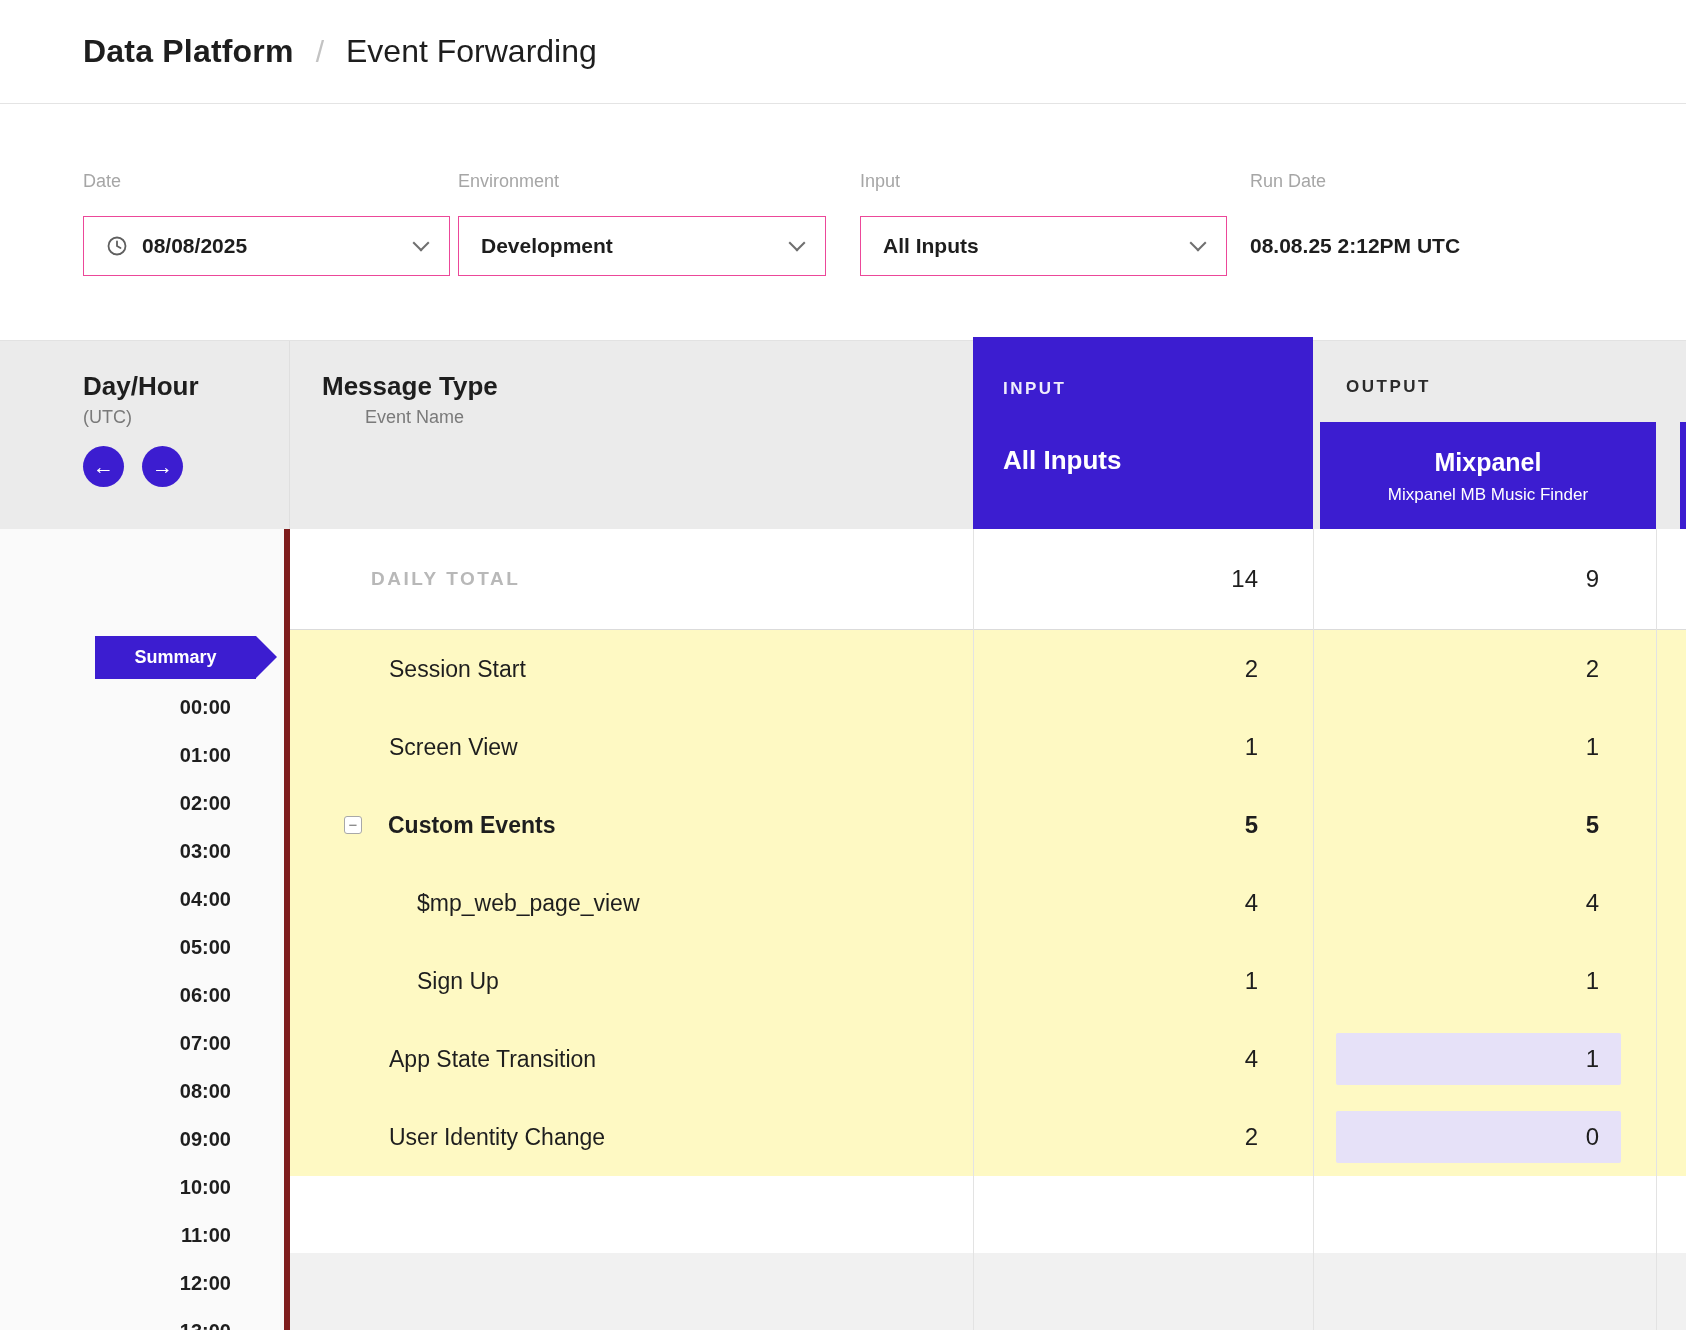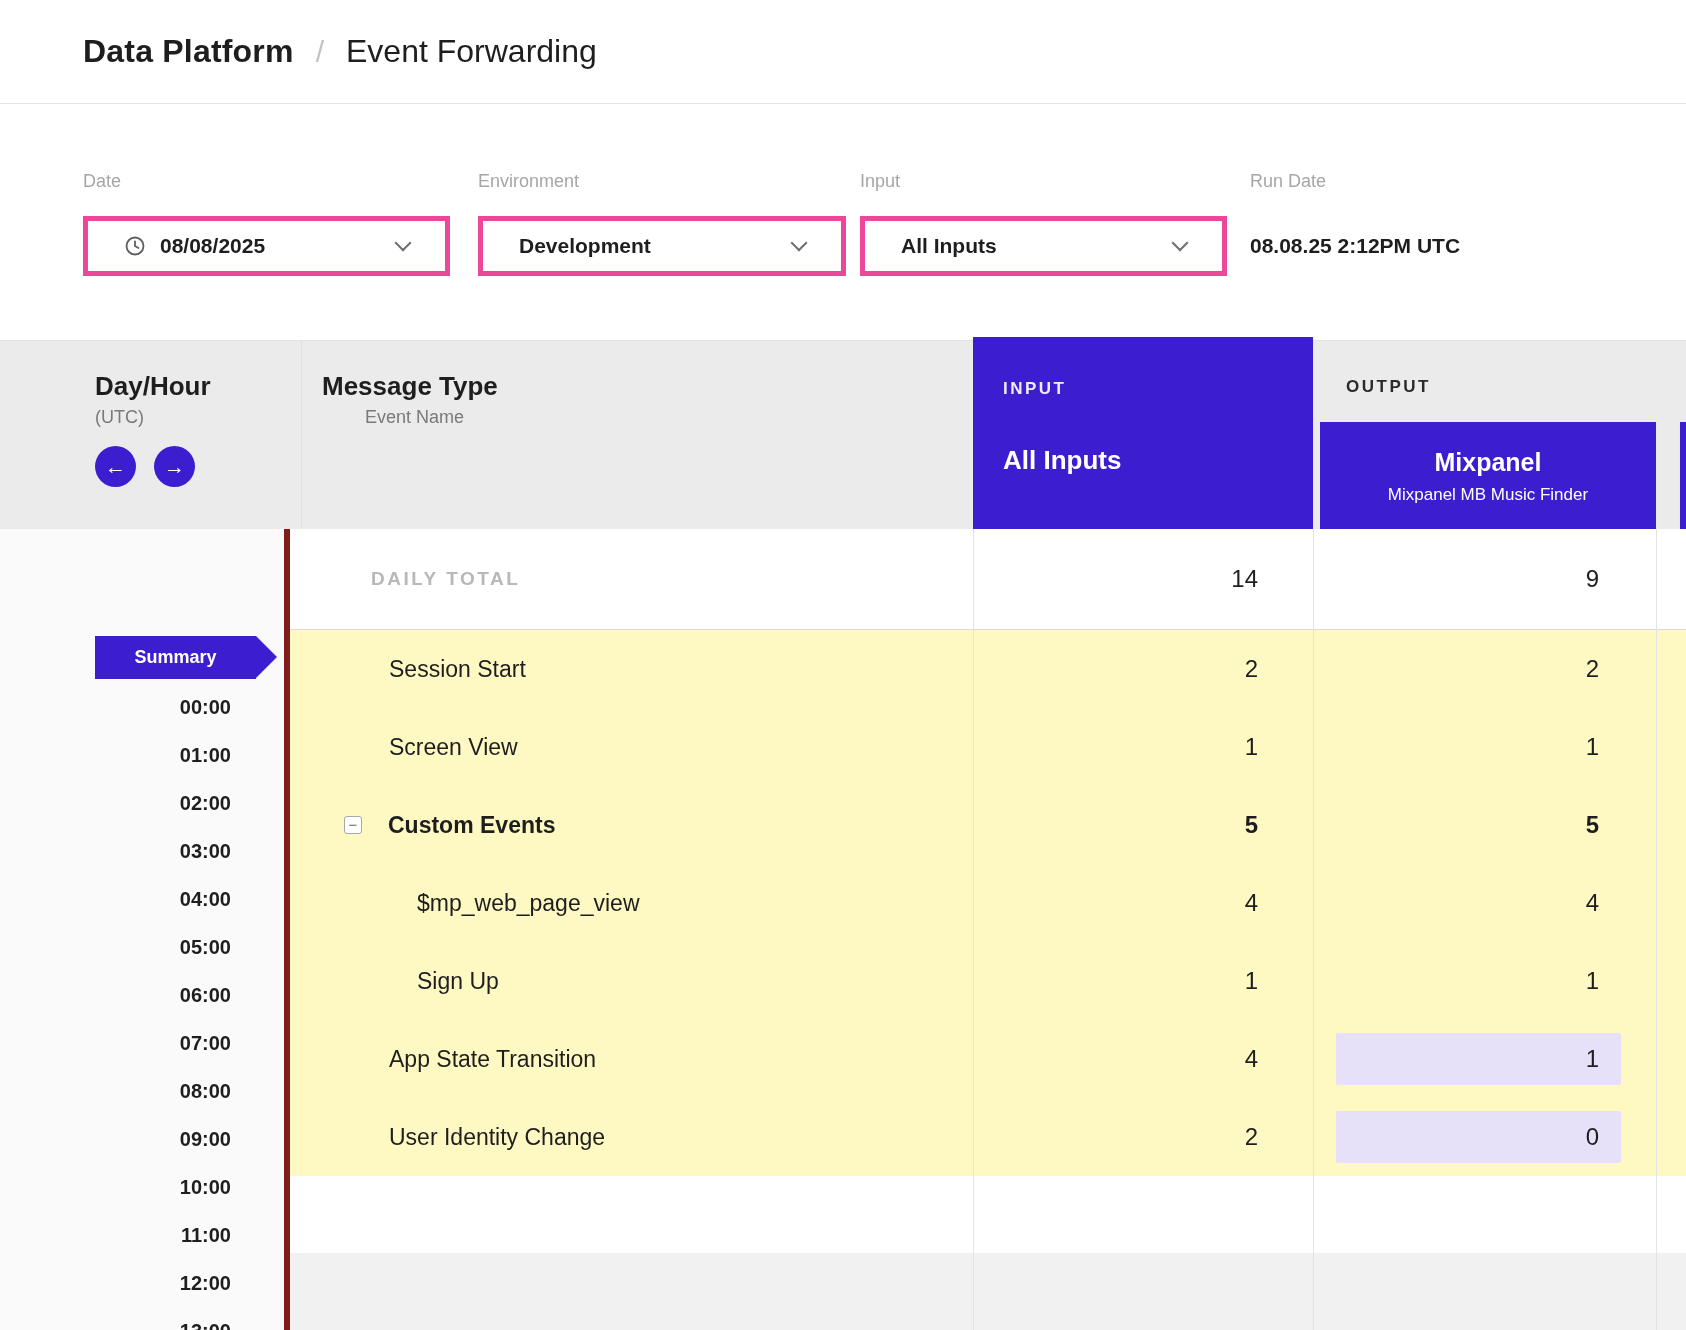--- a/index.html
+++ b/index.html
@@ -31,7 +31,7 @@
   }
   .filter-control.plain { border:none; padding:0; cursor:default; }
   .fg-date { left:83px;  width:367px; }
-  .fg-env  { left:478px; width:368px; }
+  .fg-env  { left:458px; width:368px; }
   .fg-input{ left:860px; width:367px; }
   .fg-run  { left:1250px; }
   .chevron {

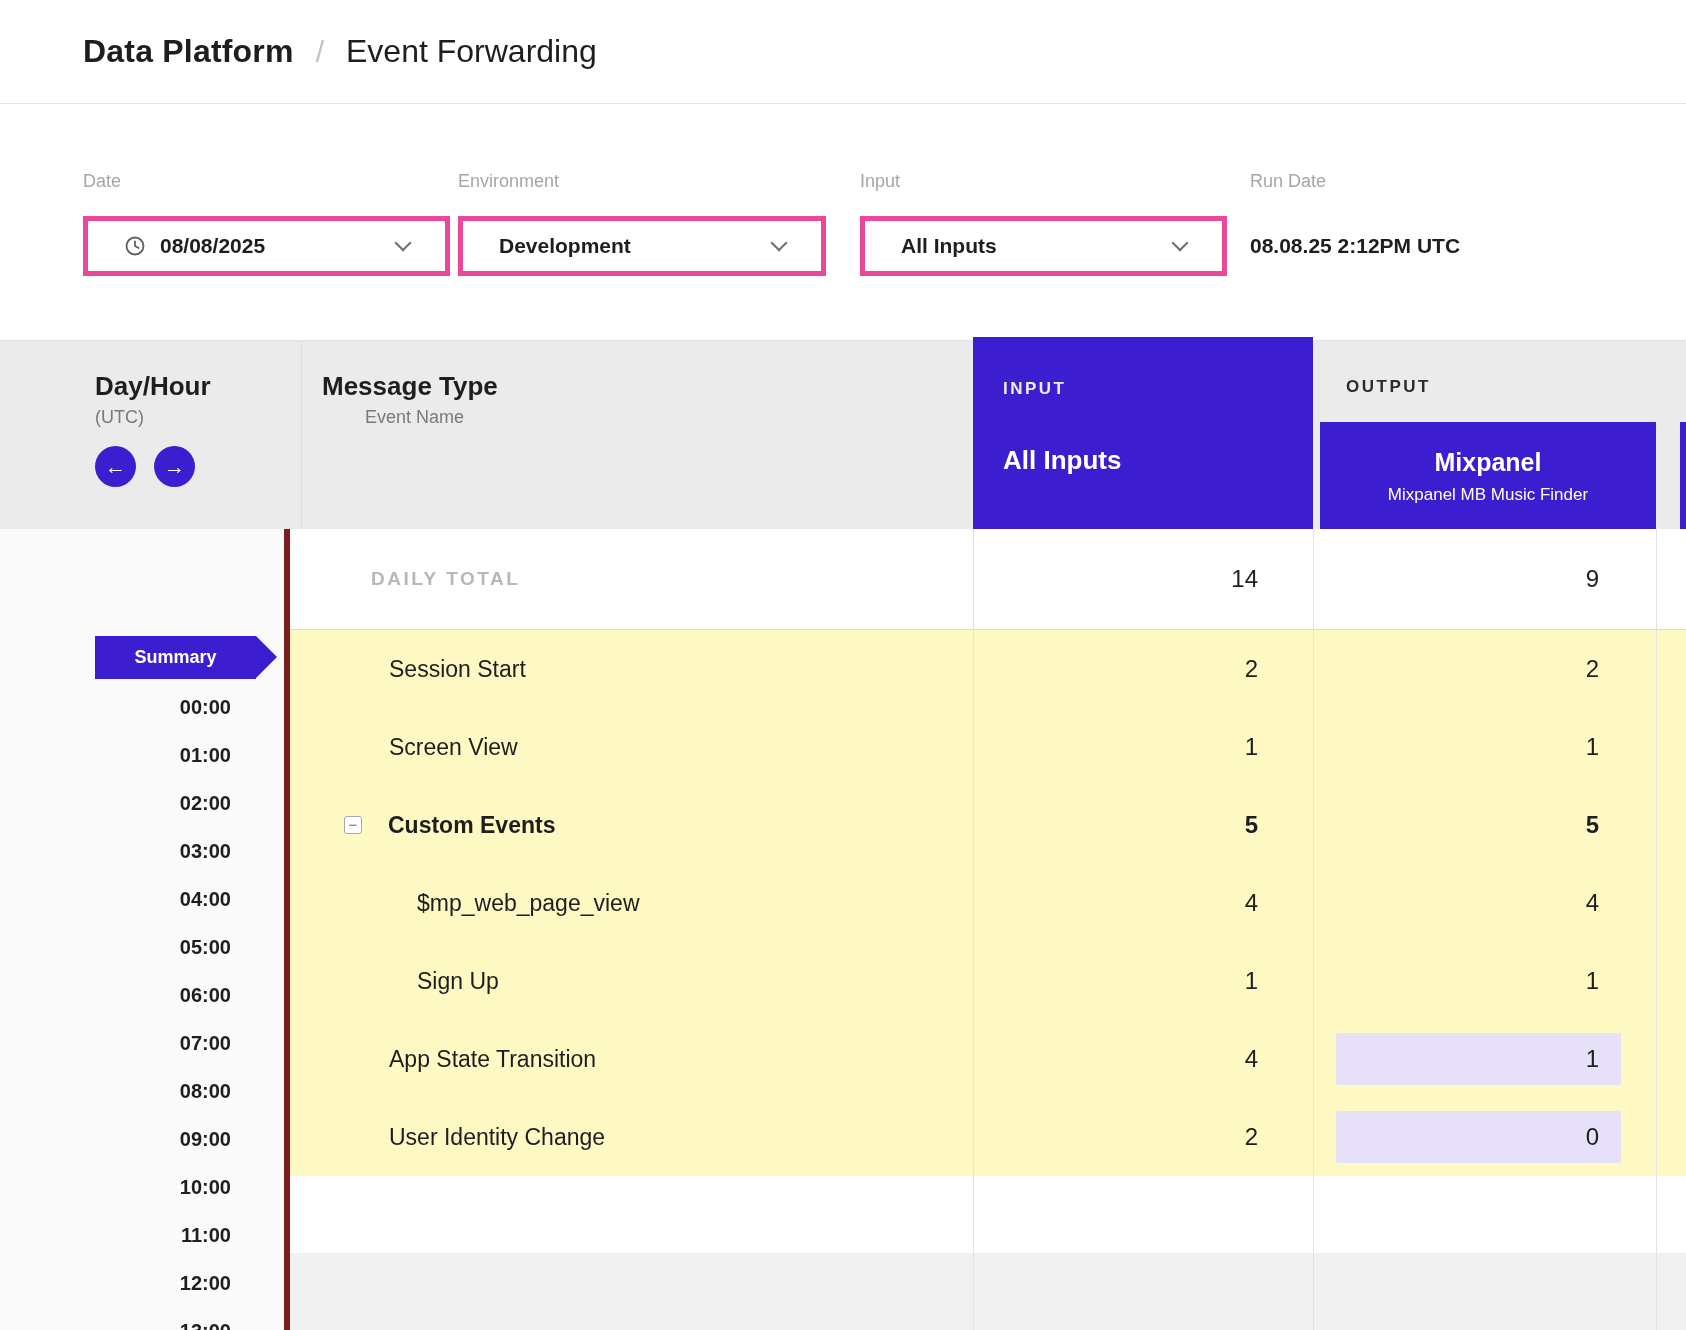--- a/index.html
+++ b/index.html
@@ -25,8 +25,8 @@
   .filter-group { position:absolute; top:30px; }
   .filter-label { font-size:18px; color:#A6A6A6; margin-bottom:24px; }
   .filter-control {
-    height:60px; border:5px solid #ec4899; background:#fff;
-    display:flex; align-items:center; padding:0 36px; gap:14px;
+    height:60px; border:1px solid #ec4899; background:#fff;
+    display:flex; align-items:center; padding:0 22px; gap:14px;
     font-size:21px; font-weight:700; cursor:pointer;
   }
   .filter-control.plain { border:none; padding:0; cursor:default; }

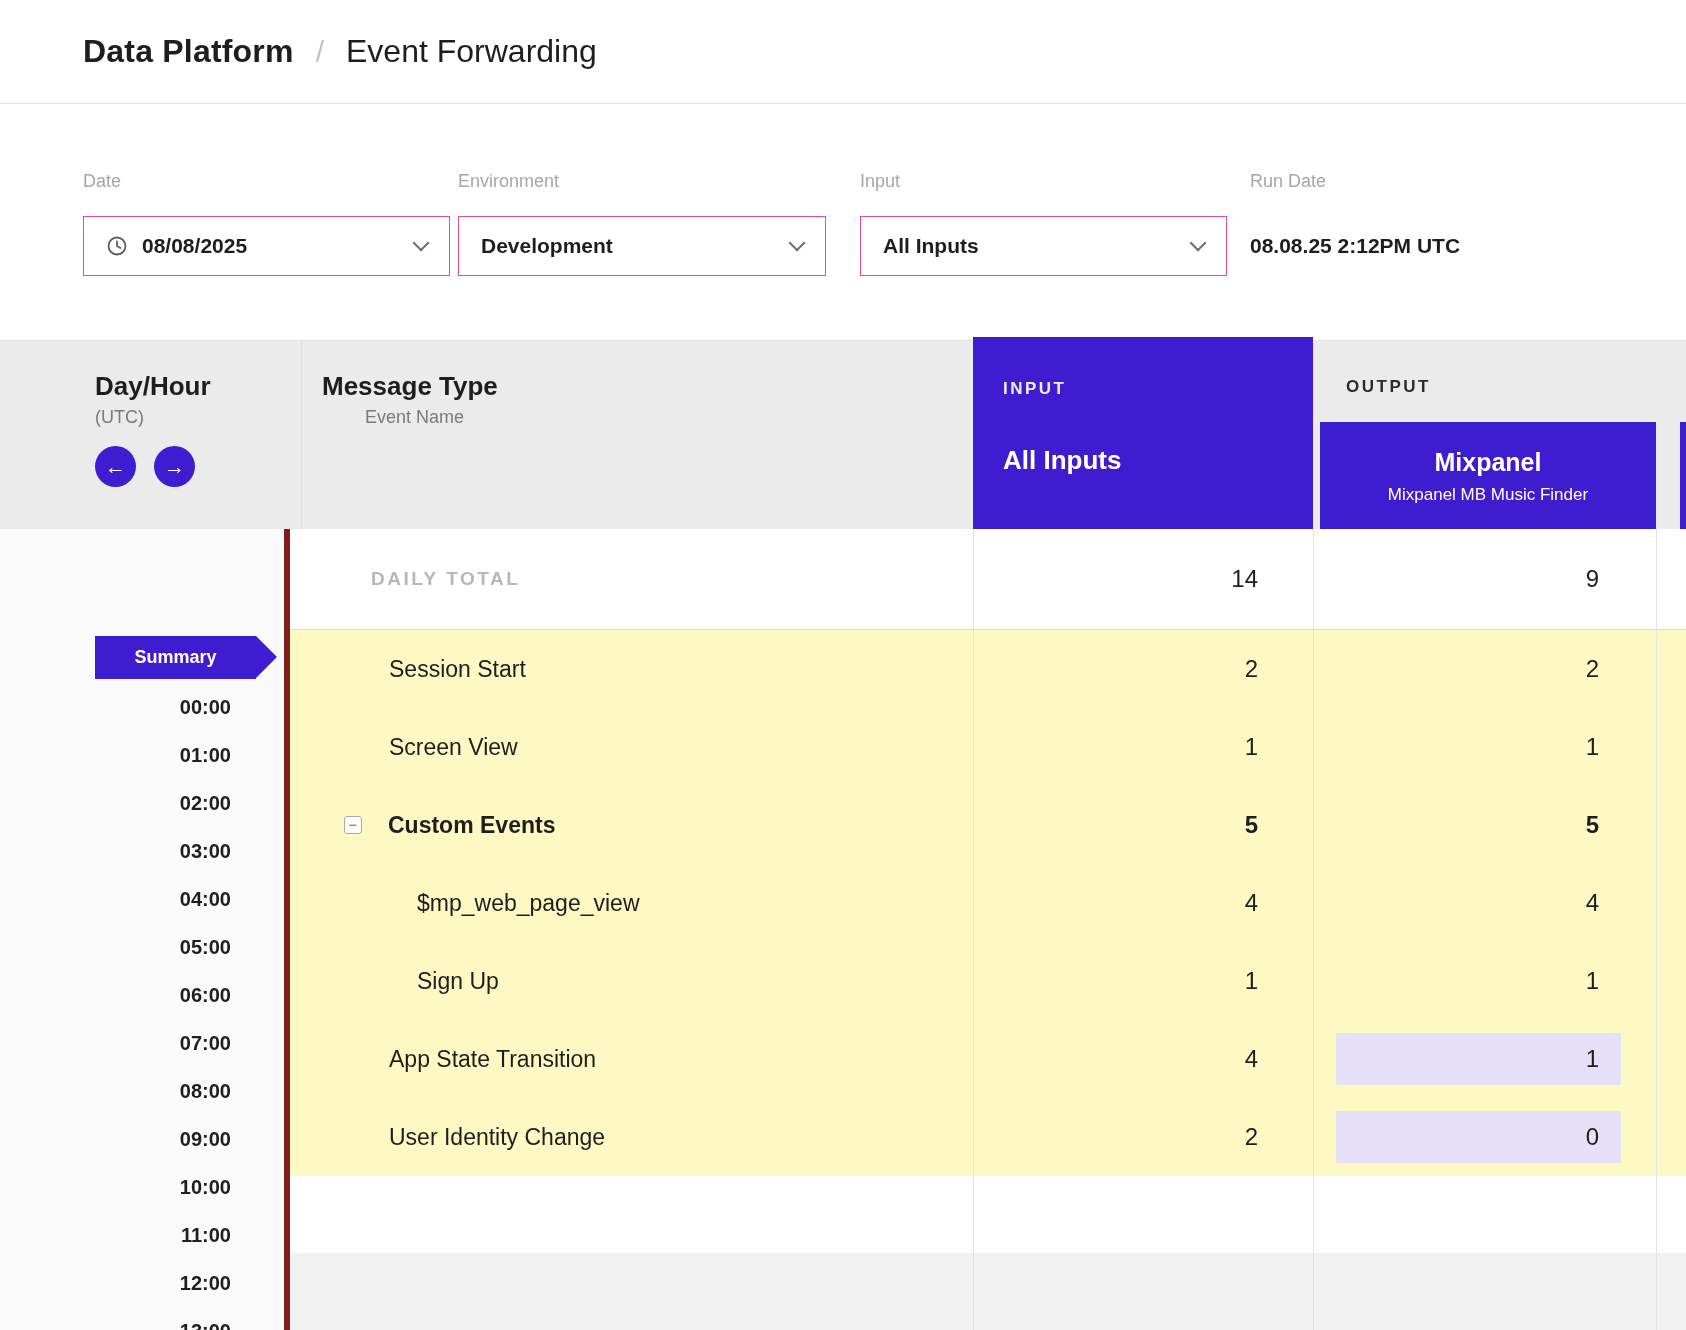--- a/index.html
+++ b/index.html
@@ -45,7 +45,7 @@
   .thead { position:absolute; top:340px; left:0; width:100%; height:189px; background:#EBEBEB; border-top:1px solid #E2E2E2; }
   .th-title { font-size:26px; font-weight:700; }
   .th-sub { font-size:18px; color:#7A7A7A; margin-top:5px; }
-  .th-dayhour { position:absolute; left:12px; top:0; width:290px; height:100%; border-right:1px solid #DFDFDF; padding:30px 0 0 83px; }
+  .th-dayhour { position:absolute; left:0; top:0; width:290px; height:100%; border-right:1px solid #DFDFDF; padding:30px 0 0 83px; }
   .nav-arrows { display:flex; gap:18px; margin-top:18px; }
   .nav-btn {
     width:41px; height:41px; border-radius:50%; border:none; cursor:pointer;

